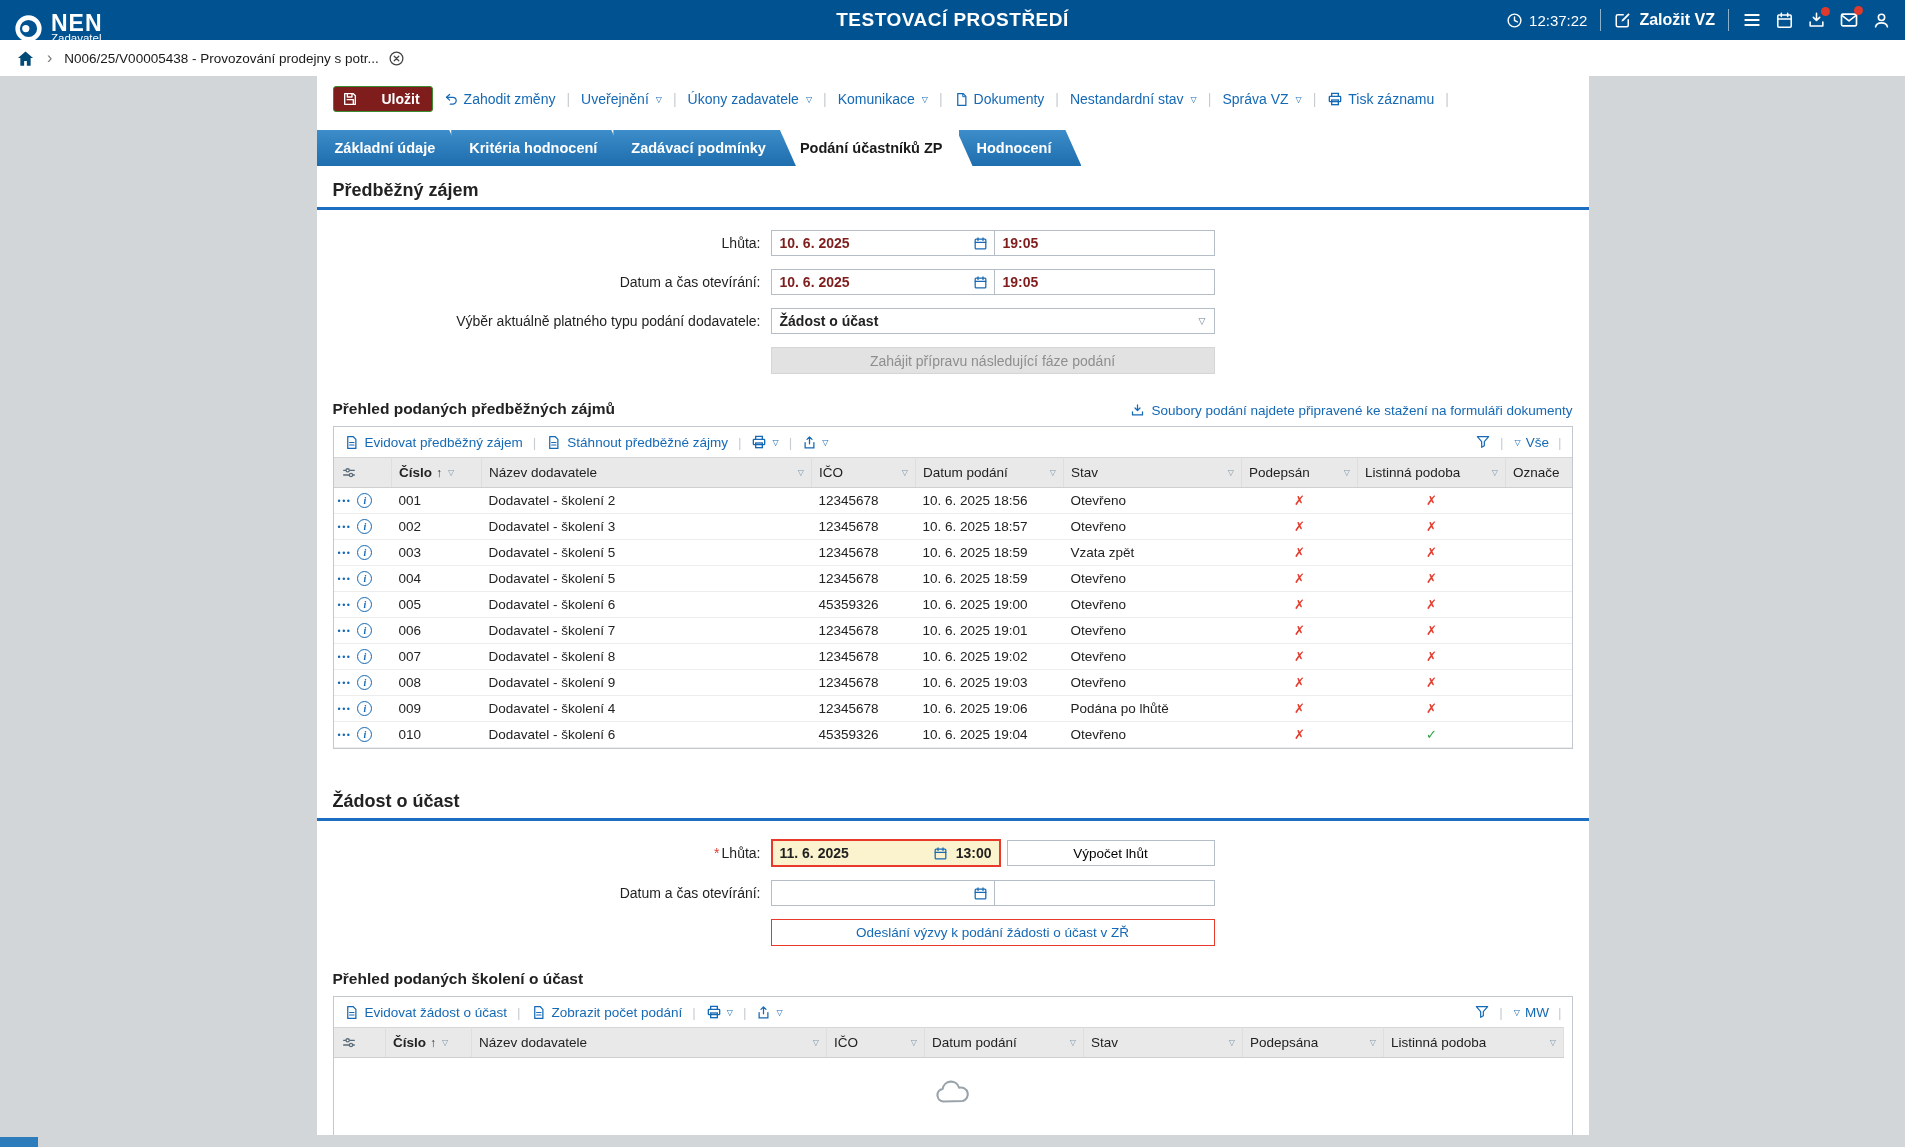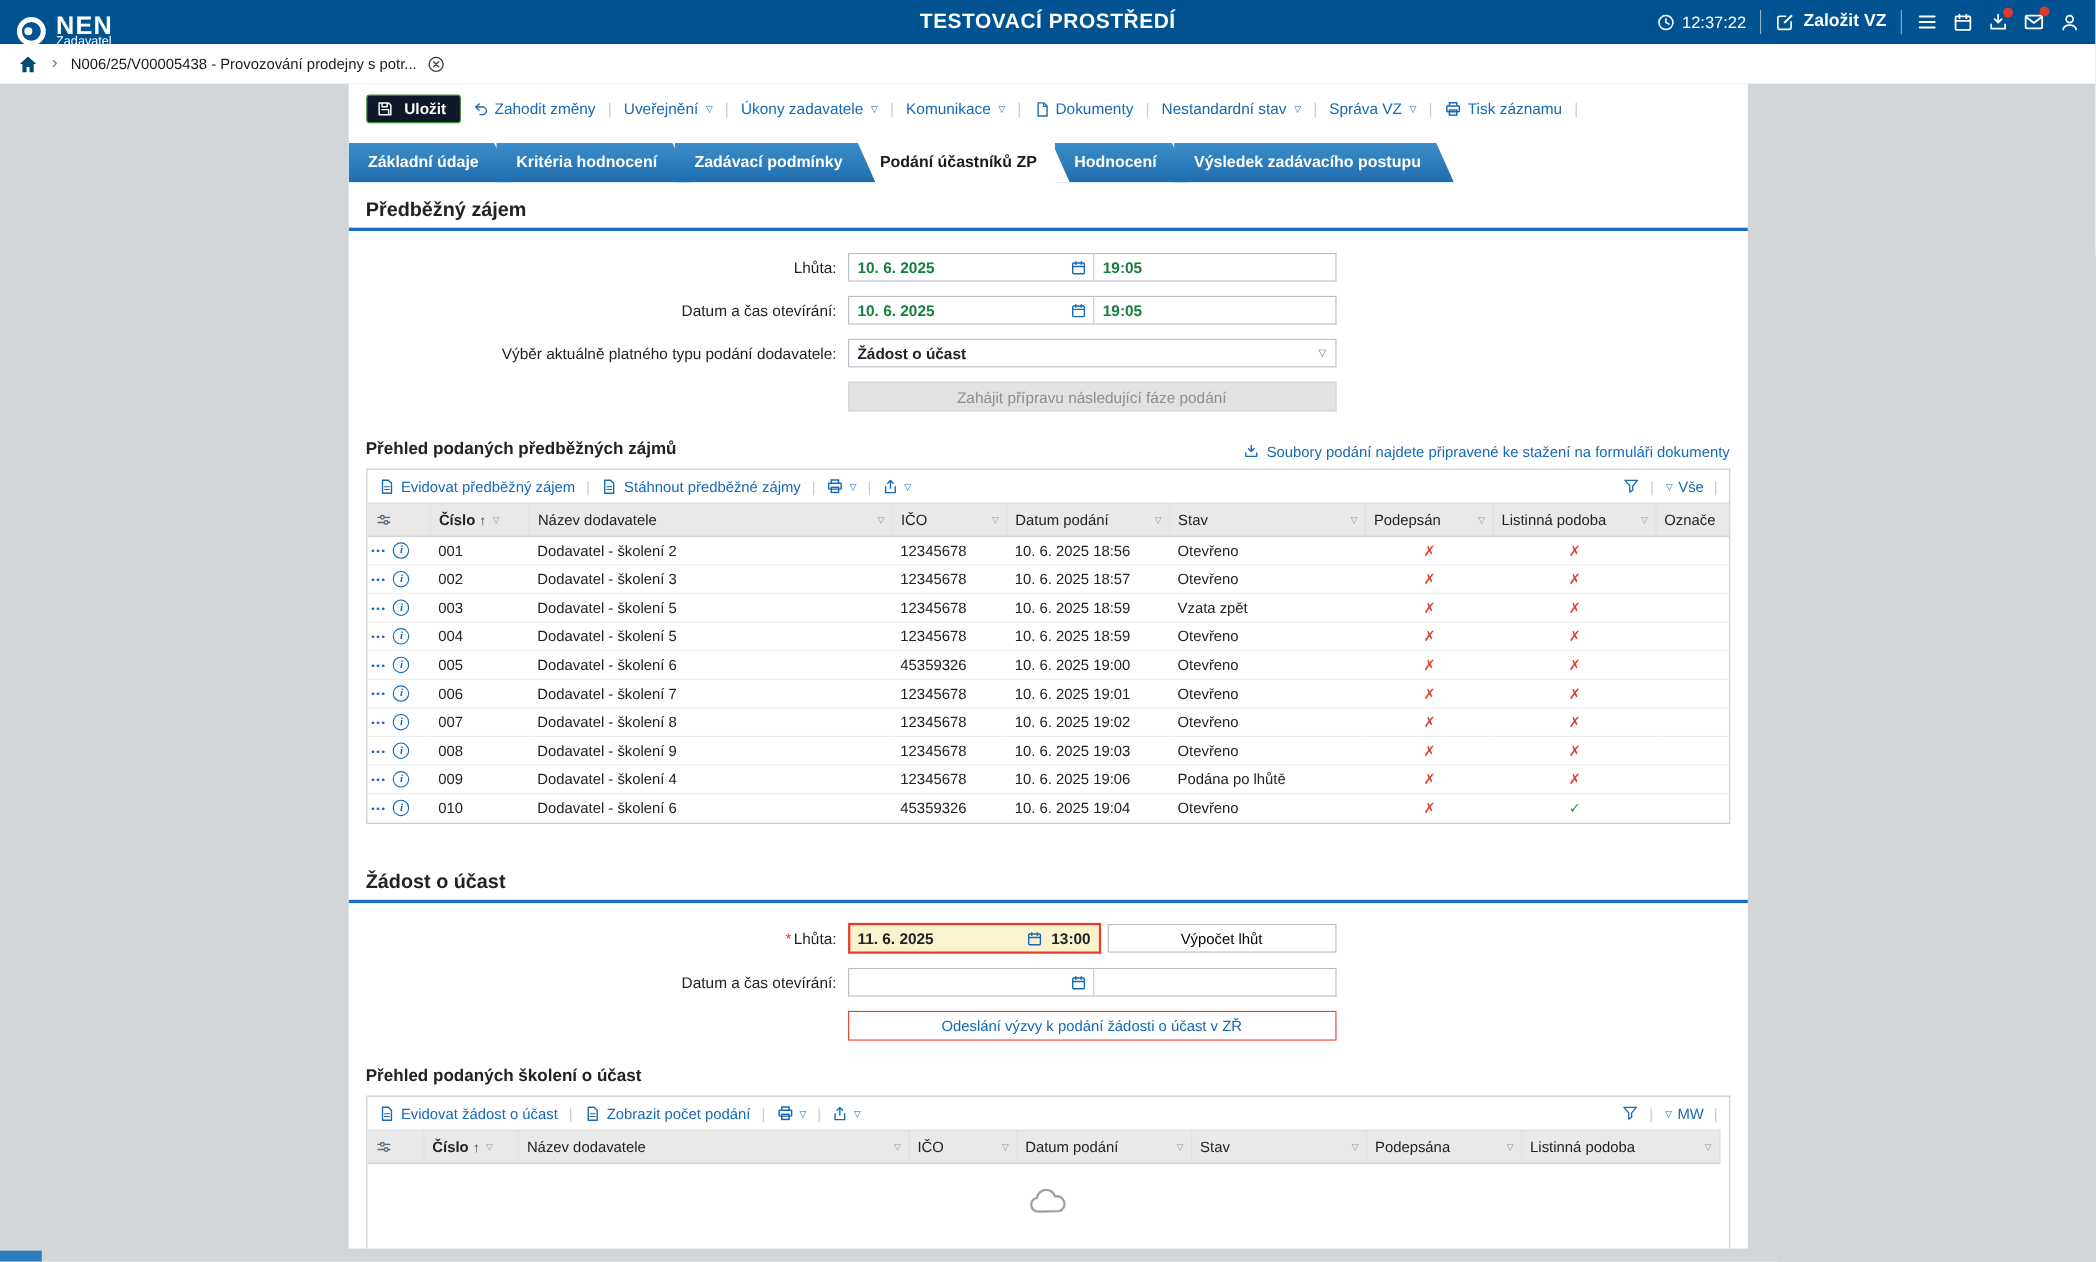--- a/index.html
+++ b/index.html
@@ -35,7 +35,7 @@
 
   
   .toolbar { display:flex; align-items:center; gap:11px; padding:10px 16px 8px; font-size:14px; flex-wrap:nowrap; }
-  .btn-save { display:flex; align-items:center; gap:10px; background:#0f172a; border:1px solid #3a8c31; color:#fff; font-weight:bold; font-size:14px; padding:4px 12px 4px 8px; border-radius:3px; cursor:pointer; }
+  .btn-save { display:flex; align-items:center; gap:24px; background:#7f1d1d; border:1px solid #3a8c31; color:#fff; font-weight:bold; font-size:14px; padding:4px 12px 4px 8px; border-radius:3px; cursor:pointer; }
   .tb-item { display:flex; align-items:center; gap:5px; color:#1569b5; cursor:pointer; white-space:nowrap; }
   .dd { font-size:8px; color:#1569b5; margin-left:2px; }
   .sep { color:#c5ccd2; }

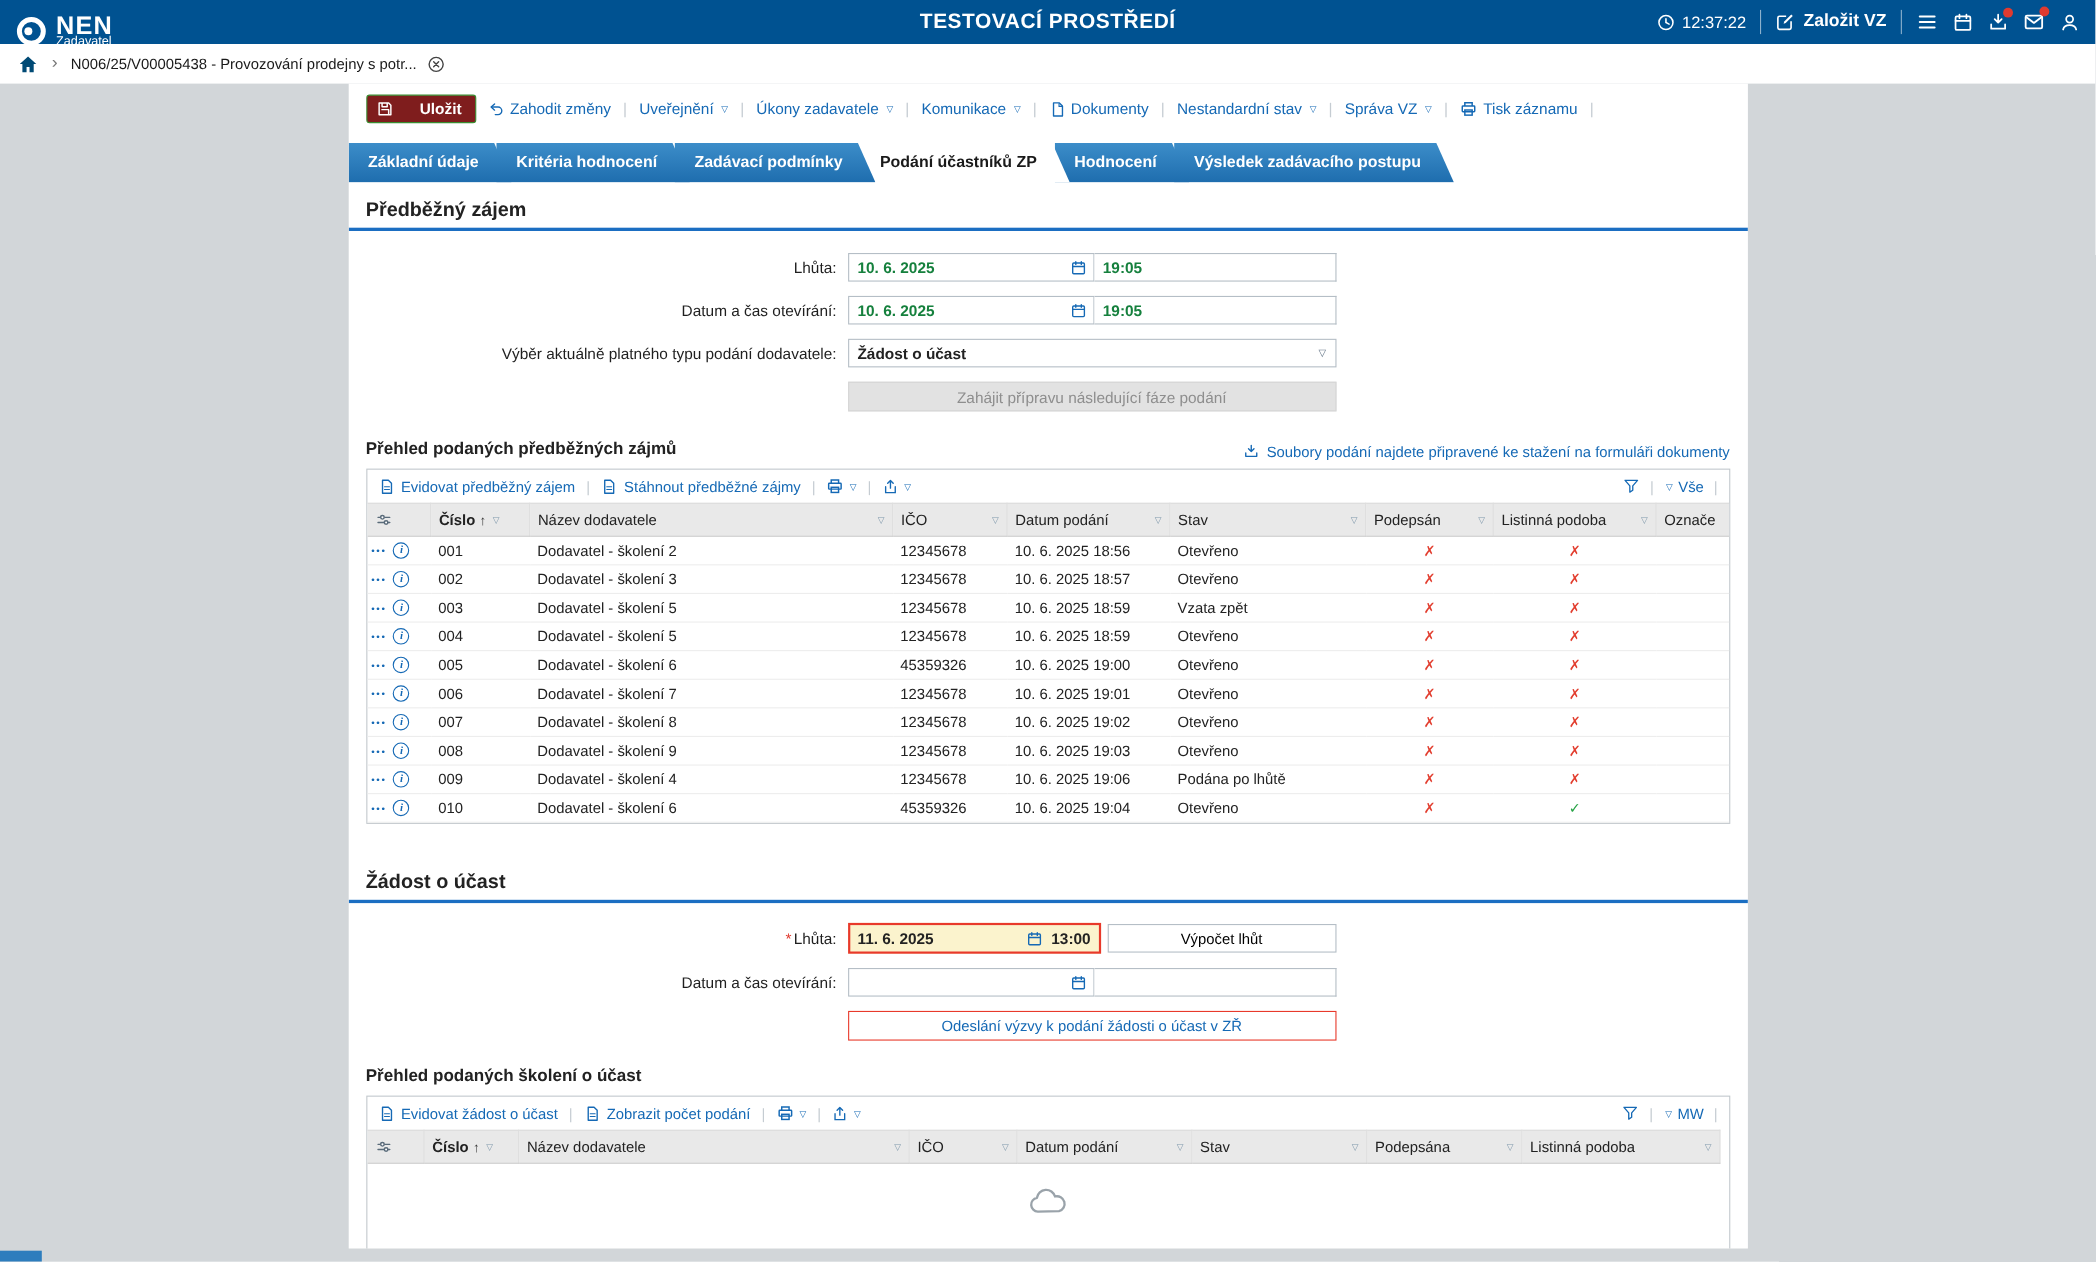--- a/index.html
+++ b/index.html
@@ -313,7 +313,6 @@
     <div class="tab z4">Zadávací podmínky</div>
     <div class="tab z3 active">Podání účastníků ZP</div>
     <div class="tab z2">Hodnocení</div>
-    <div class="tab z1">Výsledek zadávacího postupu</div>
   </div>
 
   <h2 class="sec-h first">Předběžný zájem</h2>

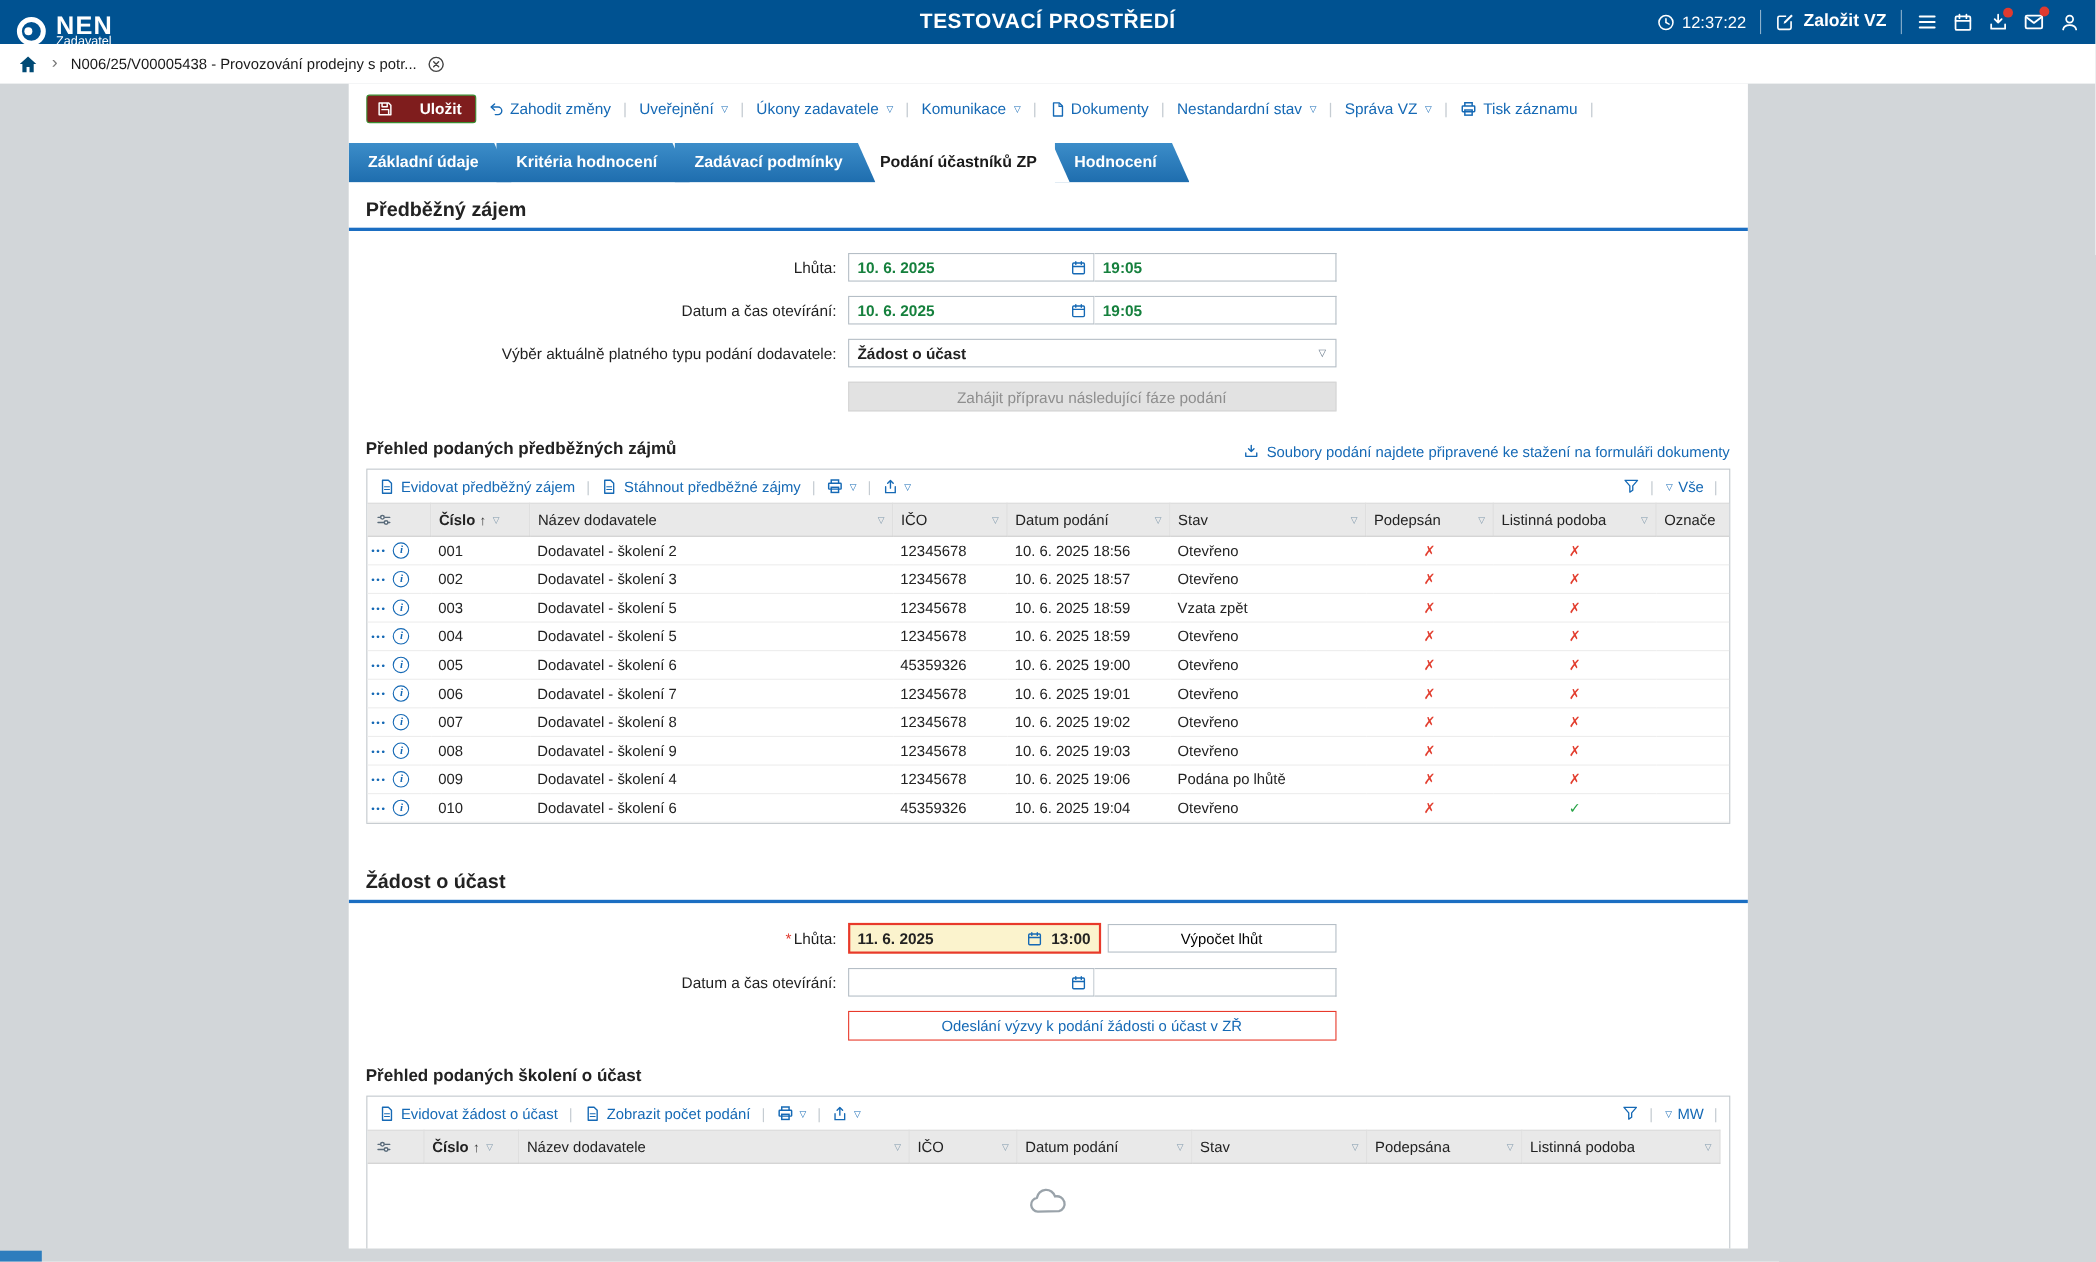--- a/index.html
+++ b/index.html
@@ -57,7 +57,7 @@
   .flabel { flex:0 0 444px; text-align:right; font-size:14px; color:#1f1f1f; }
   .req { color:#e03a2f; margin-right:2px; }
   .fgroup { margin-left:10px; display:flex; width:444px; }
-  .cell { height:26px; border:1px solid #b5bec6; background:#fff; display:flex; align-items:center; padding:0 6px 0 8px; font-weight:bold; font-size:14px; color:#15803d;gap:48px; }
+  .cell { height:26px; border:1px solid #b5bec6; background:#fff; display:flex; align-items:center; padding:0 6px 0 8px; font-weight:bold; font-size:14px; color:#7f1d1d;gap:48px; }
   .cell-date { flex:0 0 224px; justify-content:space-between; }
   .cell-time { flex:1; border-left:0; }
   .fselect { width:444px; height:26px; border:1px solid #b5bec6; display:flex; align-items:center; justify-content:space-between; padding:0 8px; font-weight:bold; font-size:14px; cursor:pointer; }

